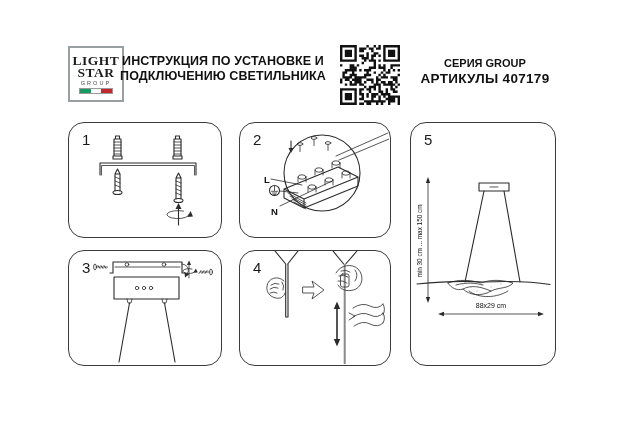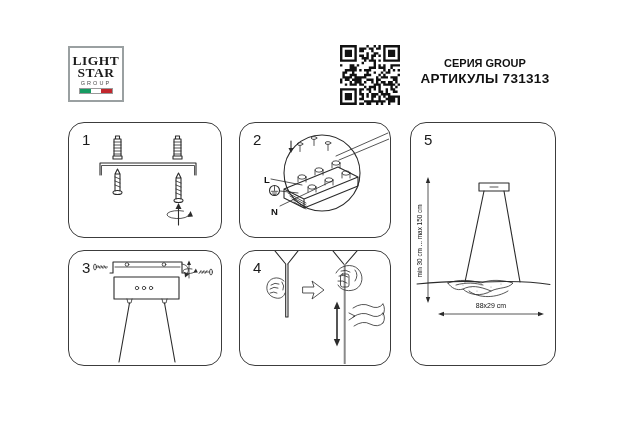--- a/index.html
+++ b/index.html
@@ -64,6 +64,7 @@
   </div>
 
   <div class="title">
+    <div>ИНСТРУКЦИЯ ПО УСТАНОВКЕ И</div>
   </div>
 
   <svg class="qr" id="qr-svg" viewBox="0 0 60 60">

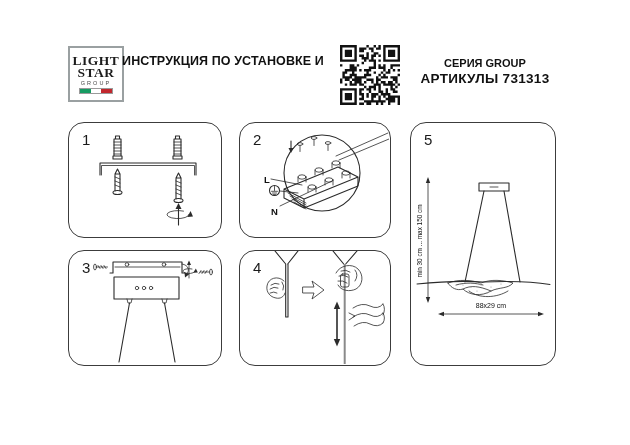--- a/index.html
+++ b/index.html
@@ -65,6 +65,7 @@
 
   <div class="title">
     <div>ИНСТРУКЦИЯ ПО УСТАНОВКЕ И</div>
+    <div>ПОДКЛЮЧЕНИЮ СВЕТИЛЬНИКА</div>
   </div>
 
   <svg class="qr" id="qr-svg" viewBox="0 0 60 60">

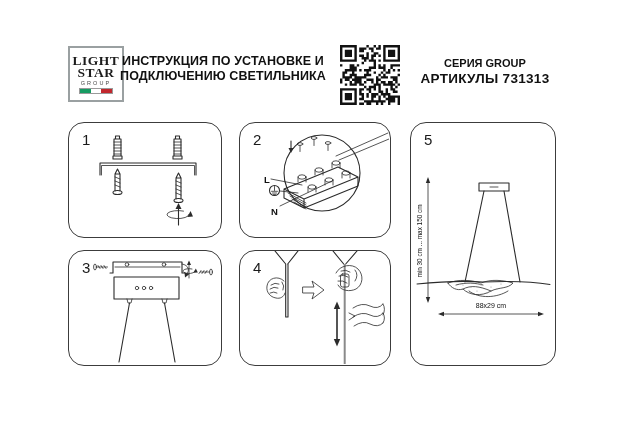--- a/index.html
+++ b/index.html
@@ -73,7 +73,7 @@
     </svg>
 
   <div class="series">СЕРИЯ GROUP</div>
-  <div class="articles">АРТИКУЛЫ 731313</div>
+  <div class="articles">АРТИКУЛЫ 407179</div>
 
   <div class="panel" id="p1">
     <div class="num">1</div>

